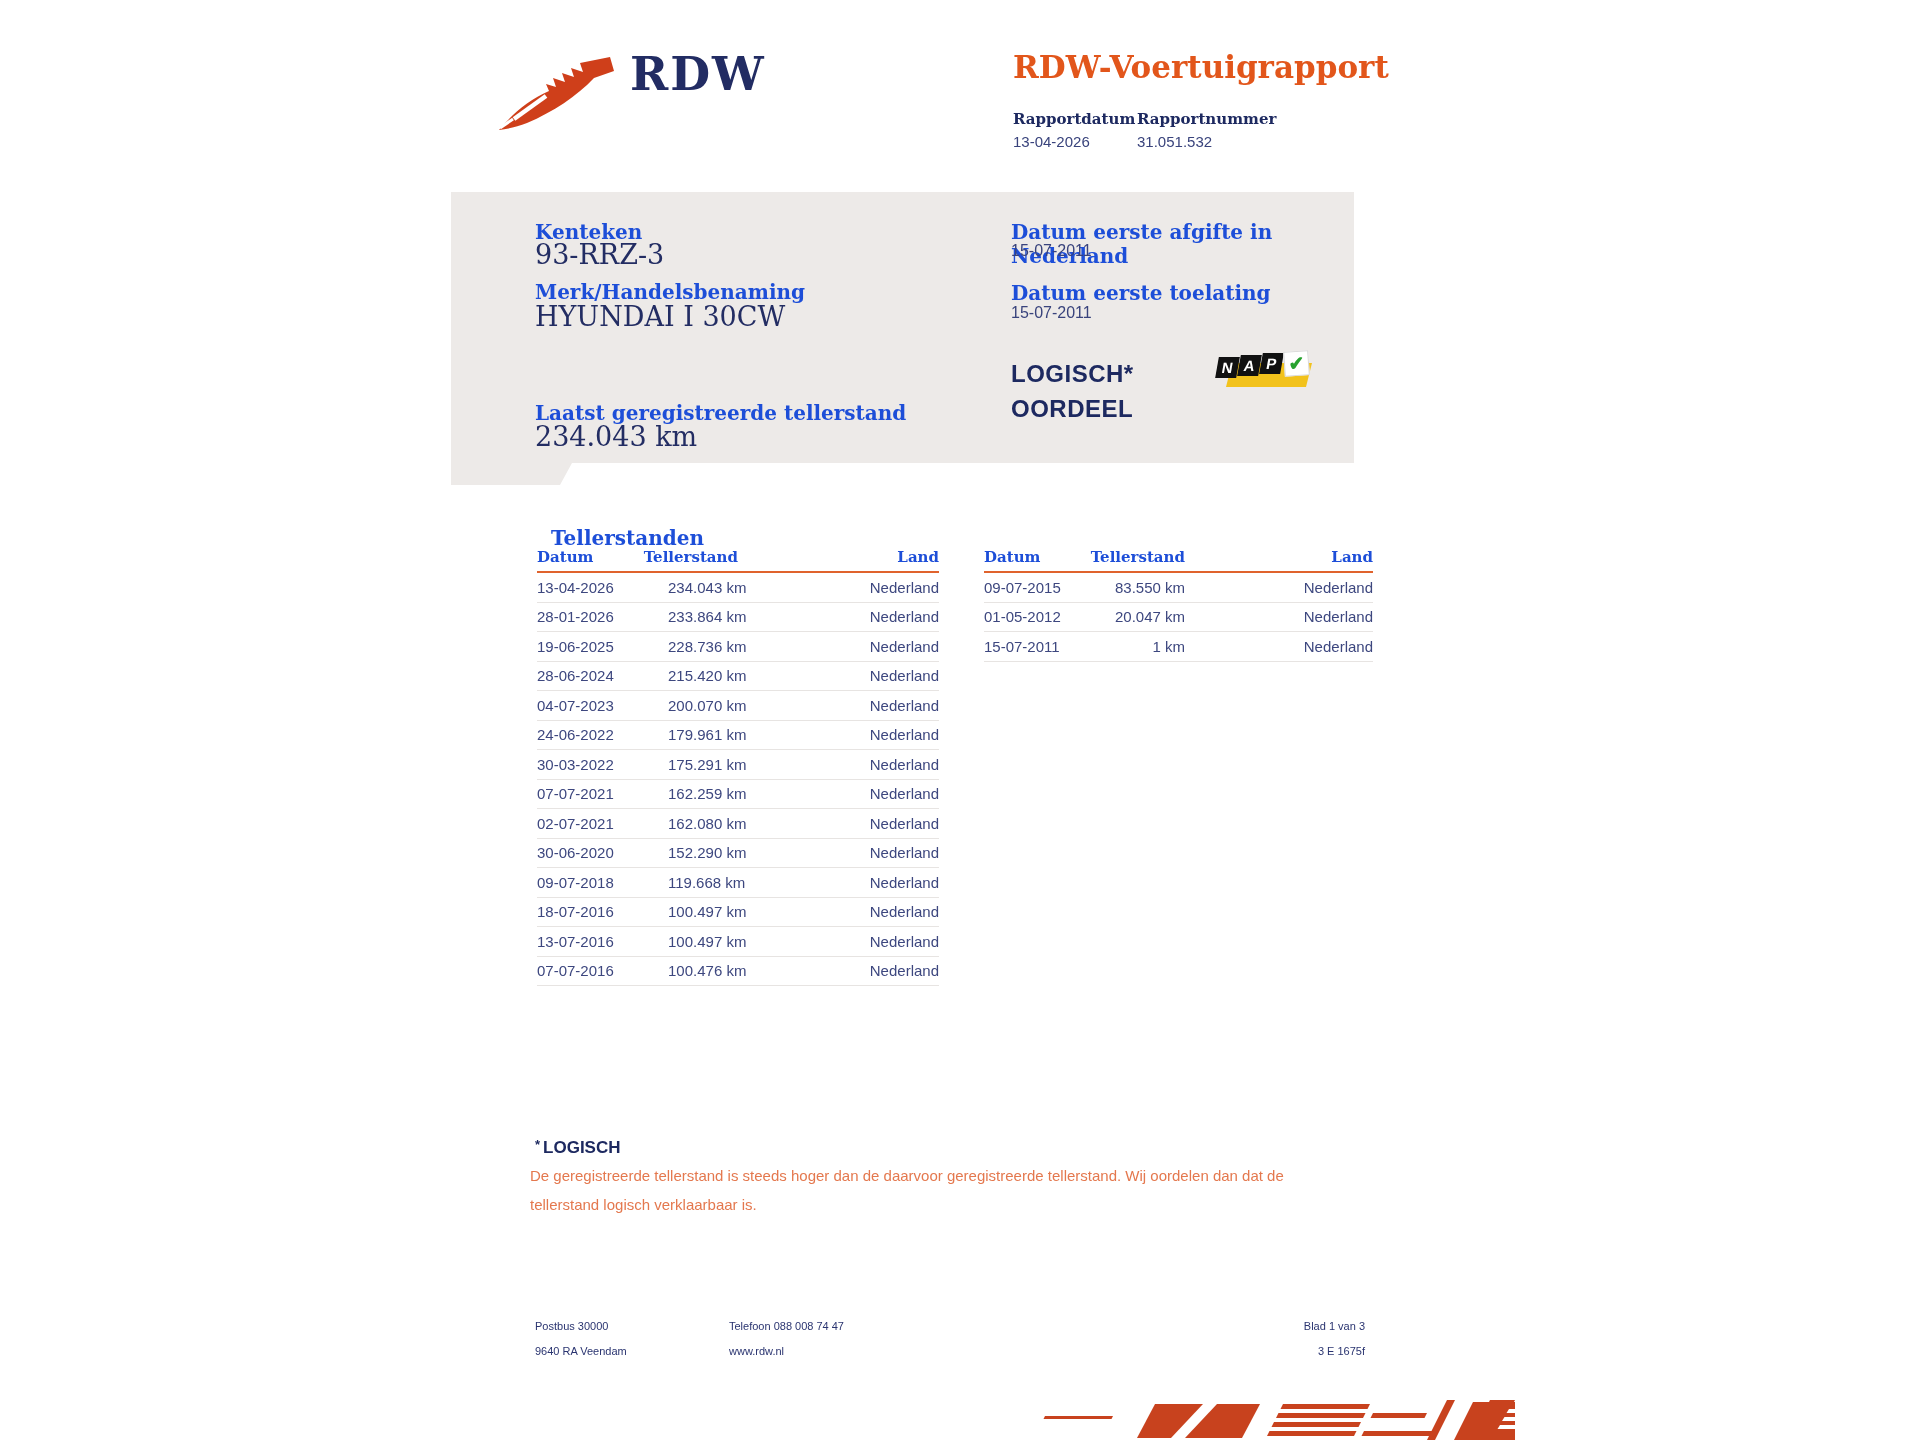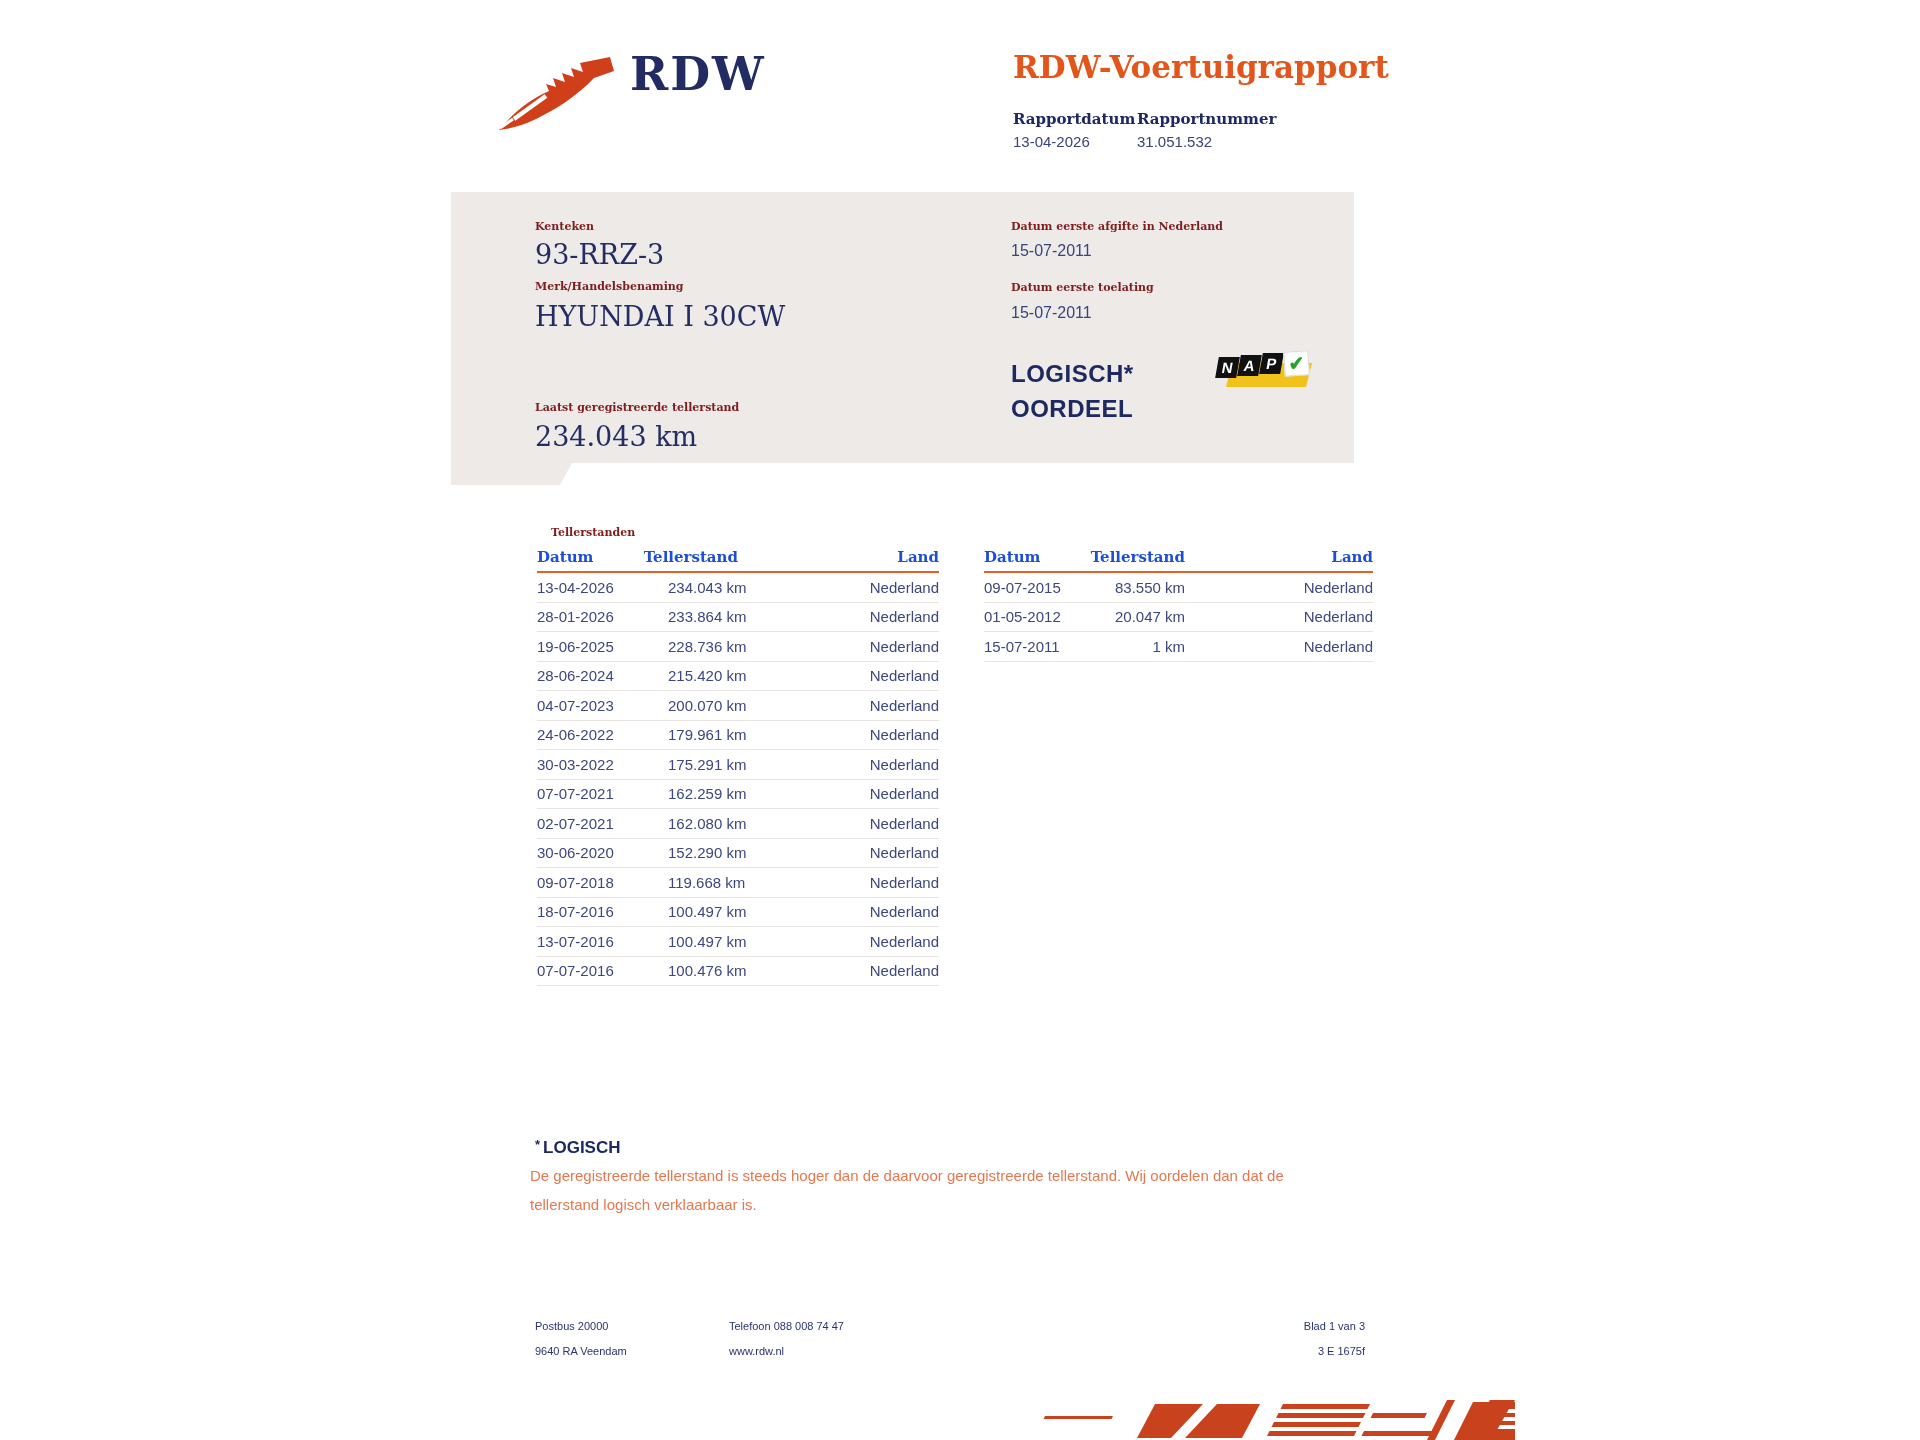--- a/index.html
+++ b/index.html
@@ -22,7 +22,7 @@
   
   .panel{left:451px;top:192px;width:903px;height:293px;background:#edeae8;
          clip-path:polygon(0 0,100% 0,100% 271px,121px 271px,109px 293px,0 293px);}
-  .f-label{font-family:"DejaVu Serif",serif;font-weight:bold;font-size:11px;color:#7f1d1d;}
+  .f-label{font-family:"DejaVu Serif",serif;font-weight:bold;font-size:20px;color:#1d4ed8;}
   .f-value-lg{font-family:"DejaVu Serif",serif;font-size:27px;line-height:30px;color:#232d63;}
   .f-value-sm{font-size:16px;color:#39437c;}
   .oordeel{left:560px;top:164px;font-size:24px;line-height:35px;font-weight:bold;

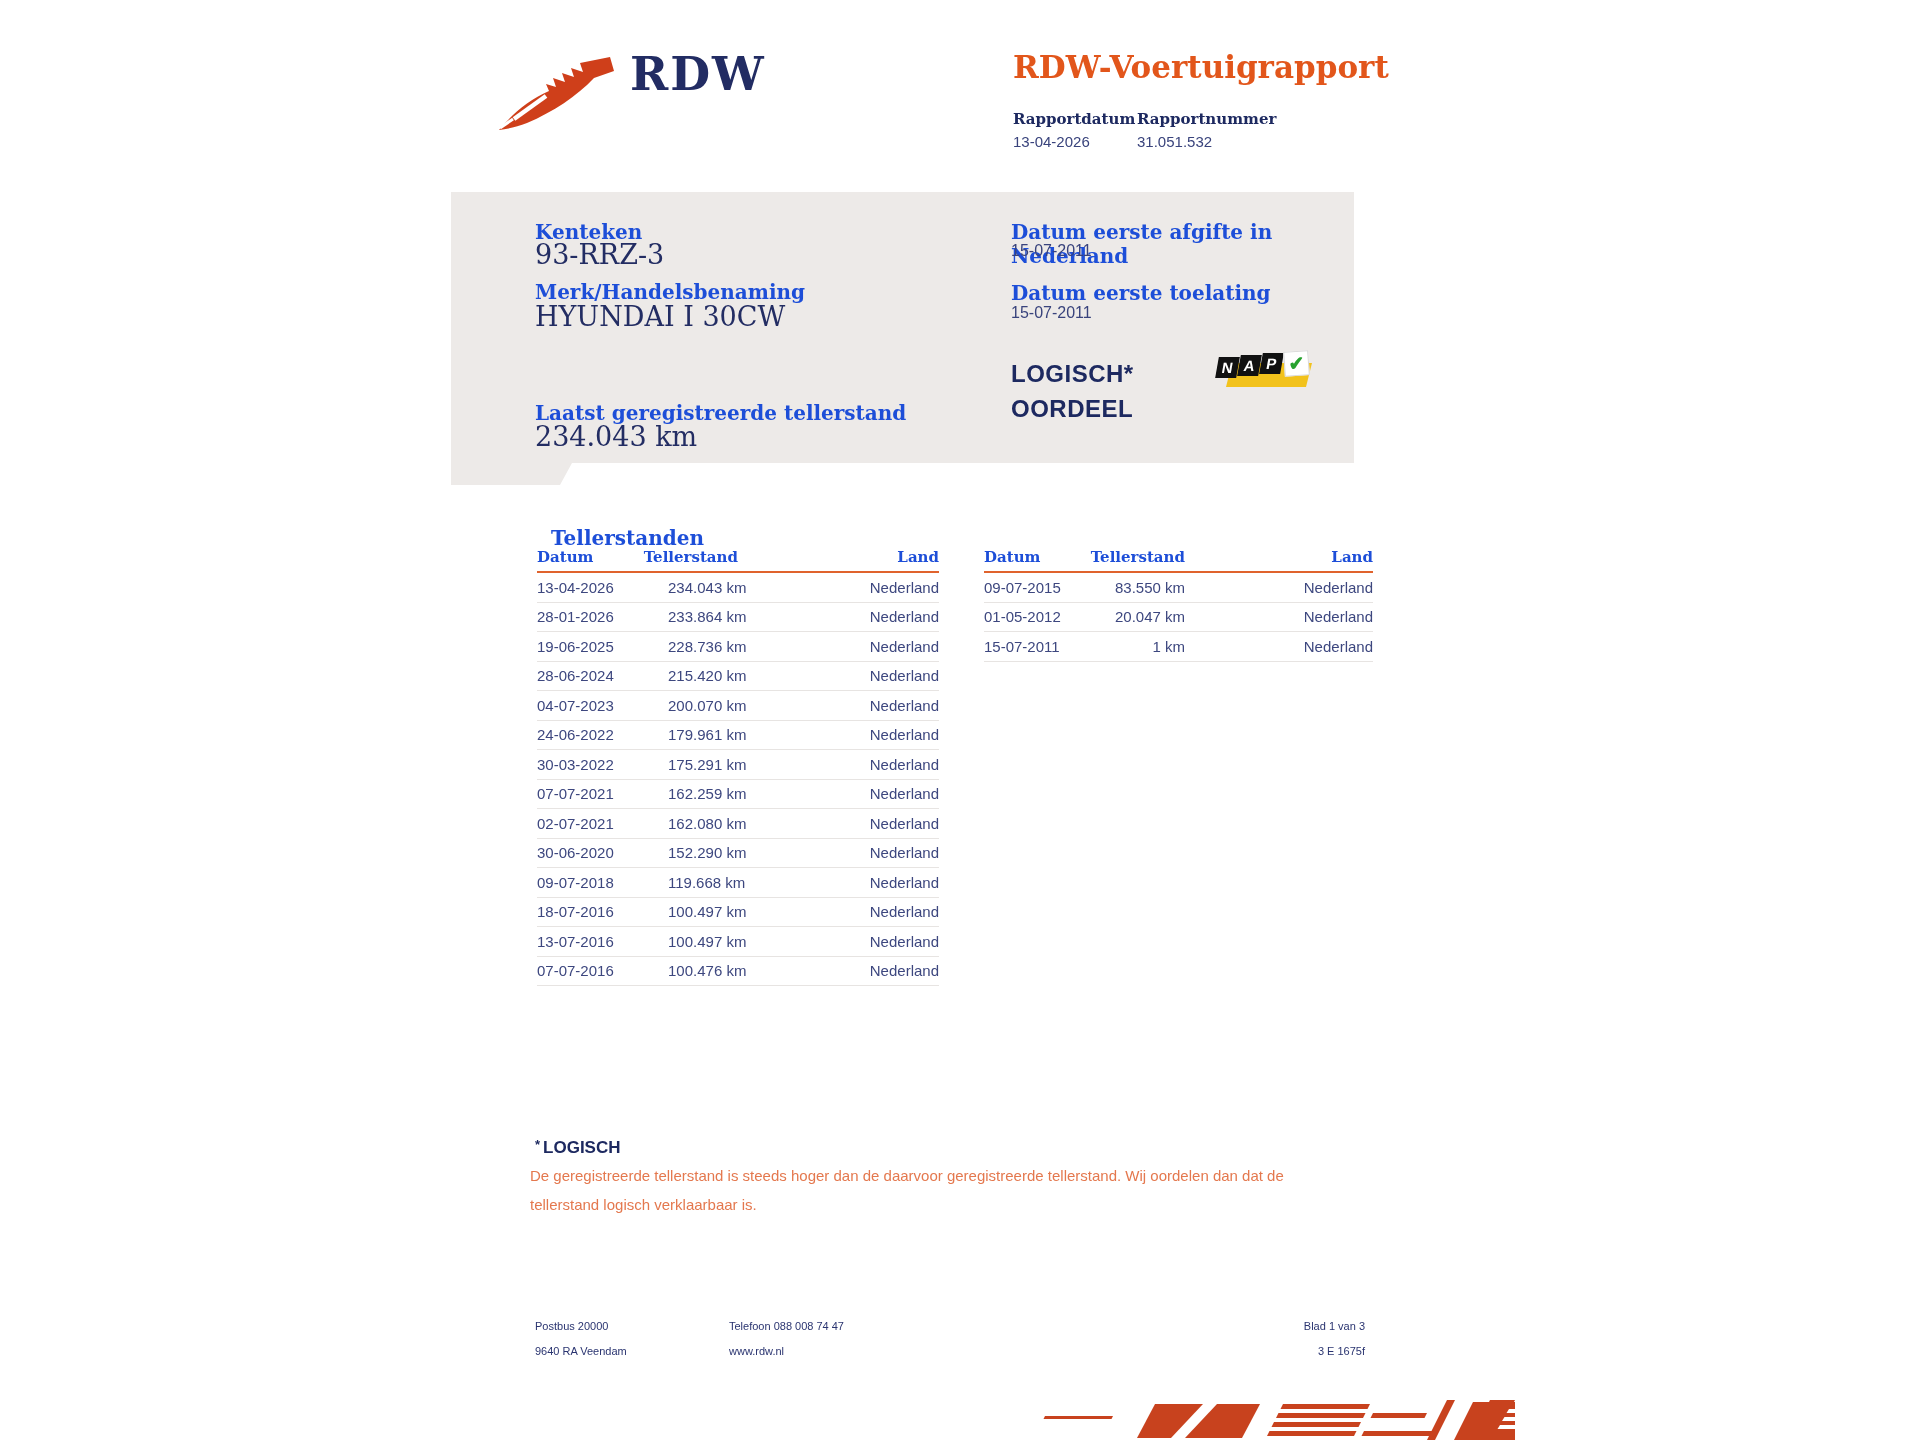--- a/index.html
+++ b/index.html
@@ -229,7 +229,7 @@
   <div class="abs logisch-body">De geregistreerde tellerstand is steeds hoger dan de daarvoor geregistreerde tellerstand. Wij oordelen dan dat de tellerstand logisch verklaarbaar is.</div>
 
   <div class="abs footer-col fc1">
-    <div>Postbus 20000</div>
+    <div>Postbus 30000</div>
     <div>9640 RA Veendam</div>
   </div>
   <div class="abs footer-col fc2">

